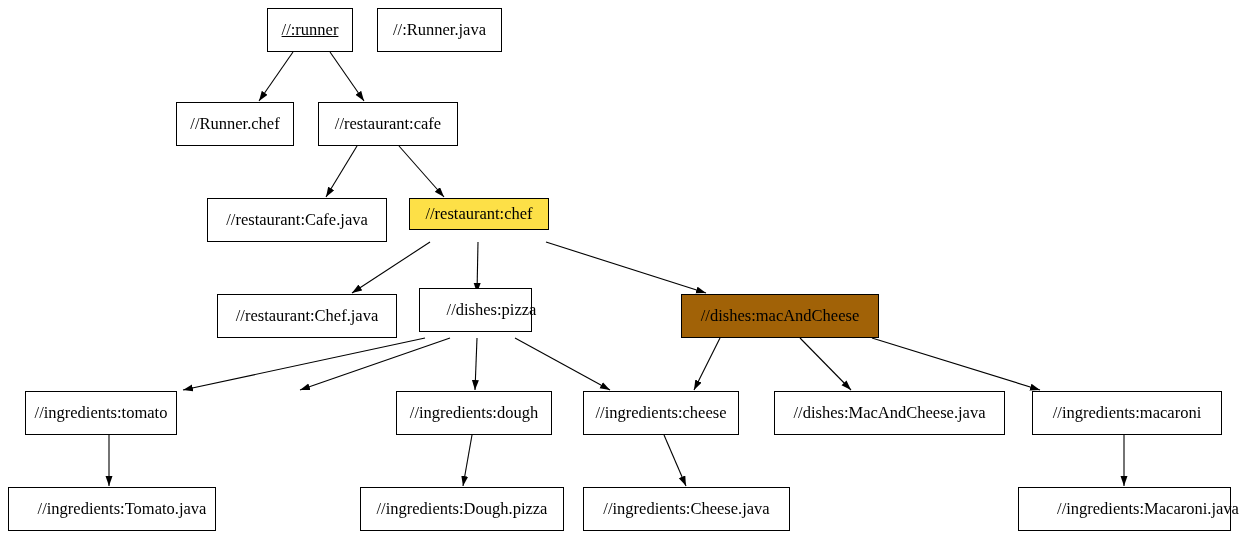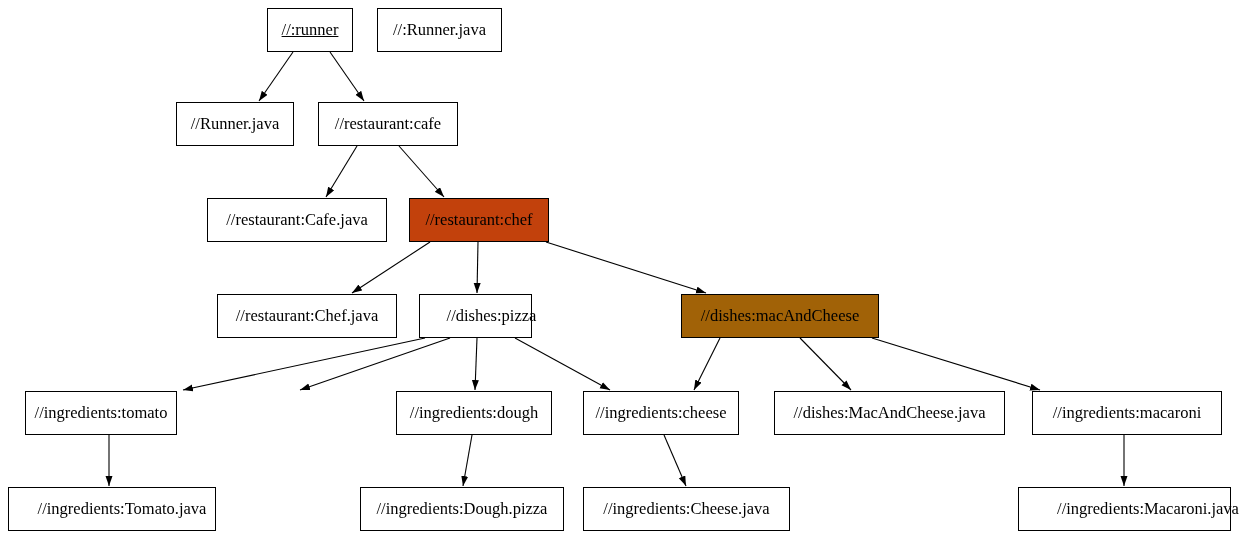--- a/index.html
+++ b/index.html
@@ -67,7 +67,7 @@
       <span>//:Runner.java</span>
     </div>
     <div class="node" style="left: 176px; top: 102px; width: 118px; height: 44px; border-color: rgb(0, 0, 0); background: rgb(255, 255, 255);">
-      <span>//Runner.java</span>
+      <span>//Runner.chef</span>
     </div>
     <div class="node" style="left: 318px; top: 102px; width: 140px; height: 44px; border-color: rgb(0, 0, 0); background: rgb(255, 255, 255);">
       <span>//restaurant:cafe</span>

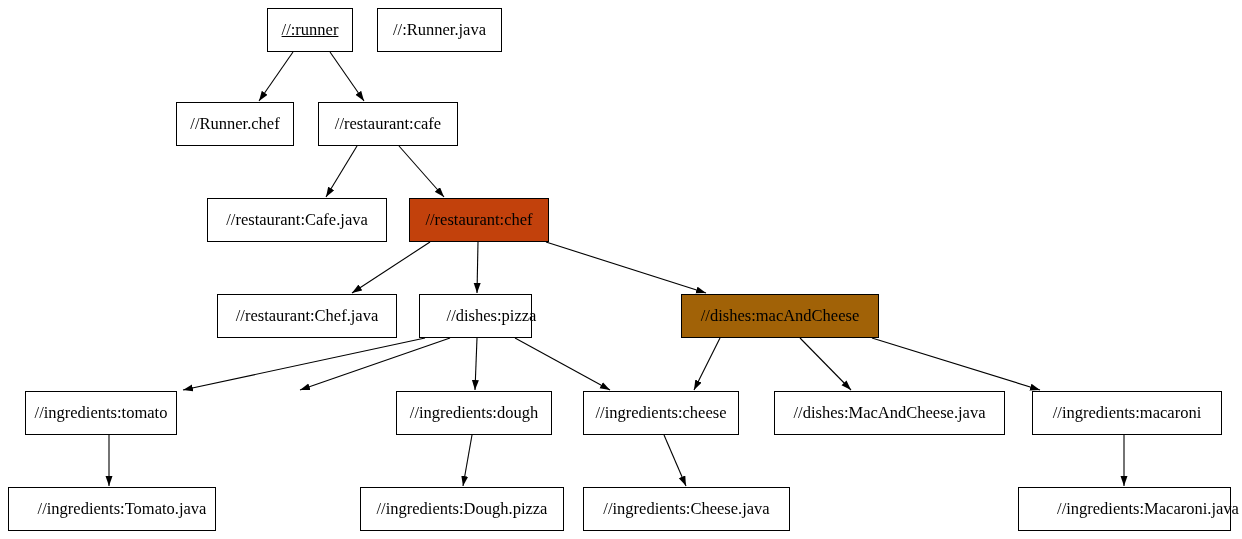--- a/index.html
+++ b/index.html
@@ -75,7 +75,7 @@
     <div class="node" style="left: 207px; top: 198px; width: 180px; height: 44px; border-color: rgb(0, 0, 0); background: rgb(255, 255, 255);">
       <span>//restaurant:Cafe.java</span>
     </div>
-    <div class="node" style="left: 409px; top: 198px; width: 140px; height: 44px; border-color: rgb(0, 0, 0); background: #c2410c;">
+    <div class="node" style="left: 409px; top: 198px; width: 140px; height: 32px; border-color: rgb(0, 0, 0); background: #fde047;">
       <span>//restaurant:chef</span>
     </div>
     <div class="node" style="left: 217px; top: 294px; width: 180px; height: 44px; border-color: rgb(0, 0, 0); background: rgb(255, 255, 255);">

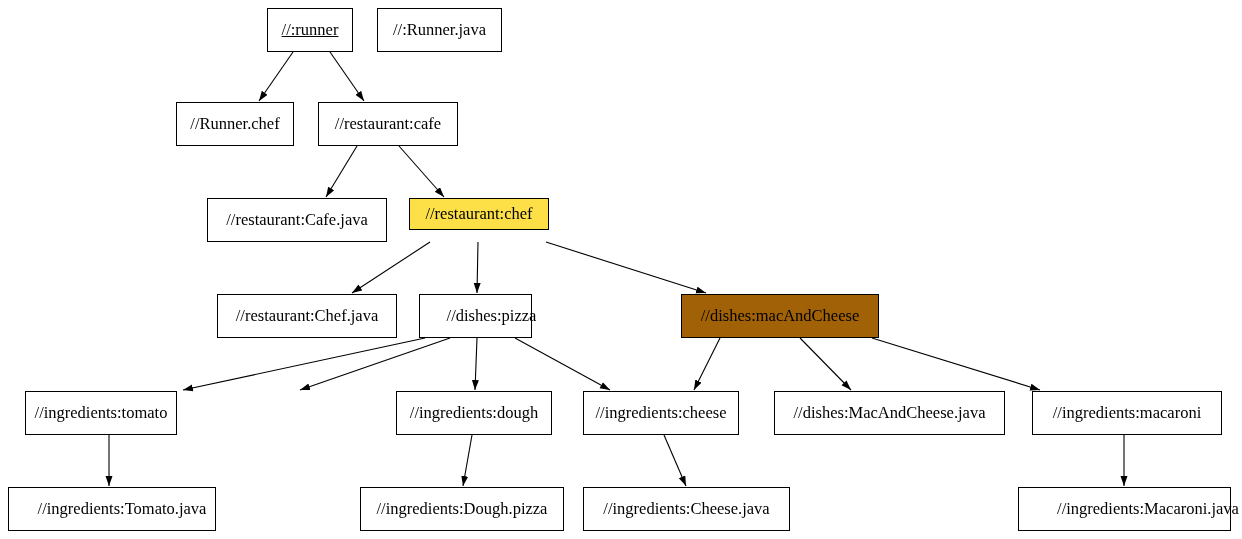--- a/index.html
+++ b/index.html
@@ -81,7 +81,7 @@
     <div class="node" style="left: 217px; top: 294px; width: 180px; height: 44px; border-color: rgb(0, 0, 0); background: rgb(255, 255, 255);">
       <span>//restaurant:Chef.java</span>
     </div>
-    <div class="node" style="left: 419px; top: 294px; width: 113px; height: 44px; border-color: rgb(0, 0, 0); background: rgb(255, 255, 255); padding-left: 32px;">
+    <div class="node" style="left: 419px; top: 288px; width: 113px; height: 44px; border-color: rgb(0, 0, 0); background: rgb(255, 255, 255); padding-left: 32px;">
       <span>//dishes:pizza</span>
     </div>
     <div class="node" style="left: 681px; top: 294px; width: 198px; height: 44px; border-color: rgb(0, 0, 0); background: #a16207;">

